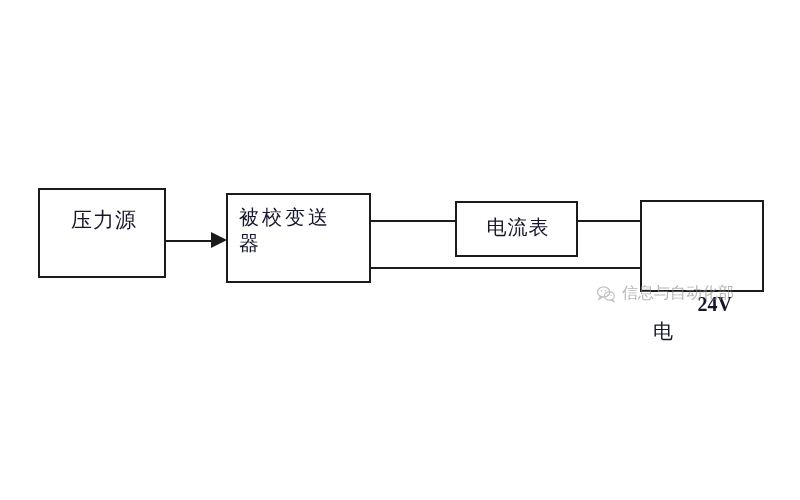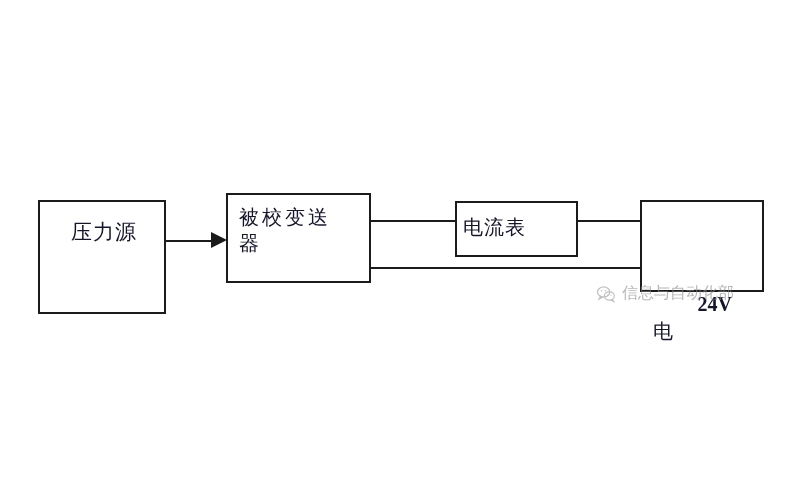--- a/index.html
+++ b/index.html
@@ -35,7 +35,7 @@
   }
 
   
-  #box-source        { left: 38px;  top: 200px; width: 128px; height: 114px; }
+  #box-source        { left: 38px;  top: 188px; width: 128px; height: 90px; }
   #box-source-label  { left: 10px;  top: 16px;  width: 108px; height: 30px;
                        font-size: 21px; text-align: center; letter-spacing: 1px; }
 

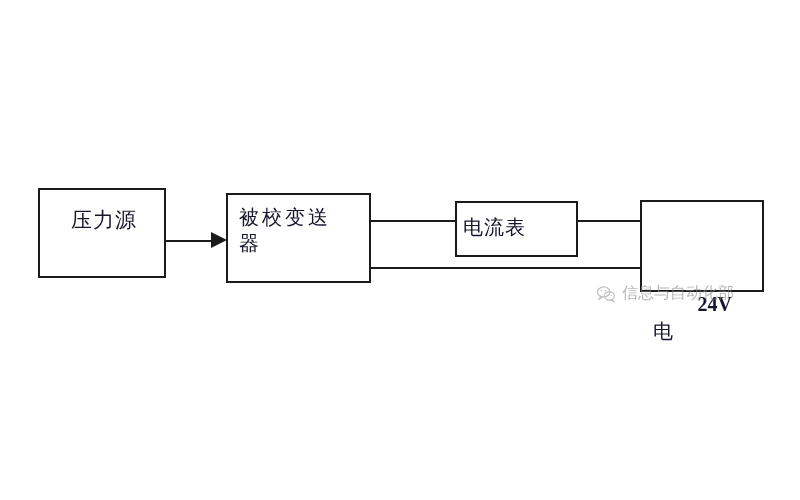--- a/index.html
+++ b/index.html
@@ -47,7 +47,7 @@
   
   #box-ammeter       { left: 455px; top: 201px; width: 123px; height: 56px; }
   #box-ammeter-label { left: 6px;   top: 11px;  width: 110px; height: 30px;
-                       font-size: 20px; text-align: left; letter-spacing: 1px; }
+                       font-size: 20px; text-align: center; letter-spacing: 1px; }
 
   
   #box-psu       { left: 640px; top: 200px; width: 124px; height: 92px; }

